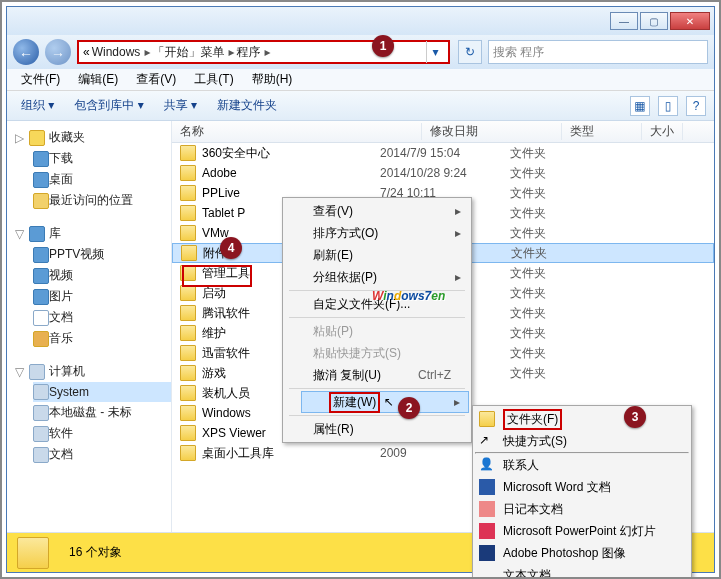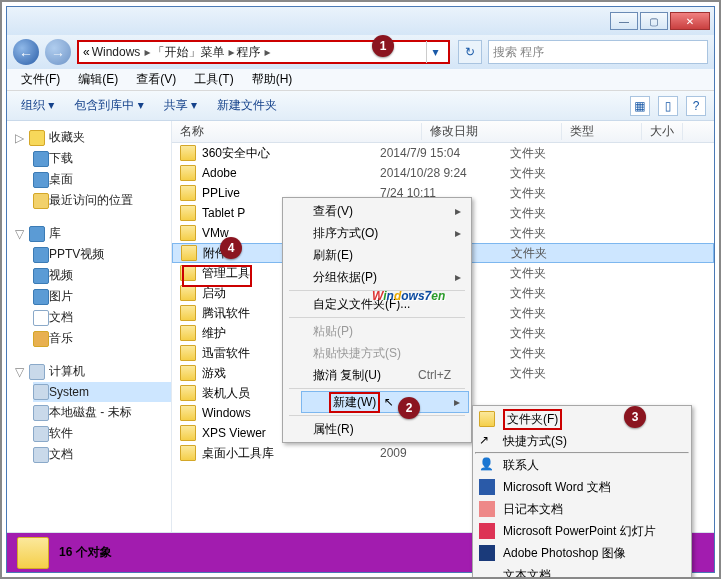--- a/index.html
+++ b/index.html
@@ -43,7 +43,7 @@
 .row .type{width:80px;color:#555;}
 .row.sel{background:#cde6ff;border:1px solid #7db7ef;}
 .ficon{width:16px;height:16px;background:linear-gradient(#fbe89b,#f5cf4a);border:1px solid #d4a728;border-radius:1px;}
-.status{height:40px;border-top:1px solid #d9e2ec;background:#a21caf;display:flex;align-items:center;padding:0 10px;gap:10px;font-weight:bold;}
+.status{height:40px;border-top:1px solid #d9e2ec;background:#fde047;display:flex;align-items:center;padding:0 10px;gap:20px;}
 .status .big{width:32px;height:32px;background:linear-gradient(#fbe89b,#f5cf4a);border:1px solid #d4a728;border-radius:2px;}
 .ctxmenu{position:absolute;background:#f4f4f4;border:1px solid #a7a7a7;box-shadow:2px 2px 4px rgba(0,0,0,.3);padding:2px;}
 .ctxmenu .mi{height:22px;display:flex;align-items:center;padding:0 28px 0 28px;position:relative;white-space:nowrap;}

